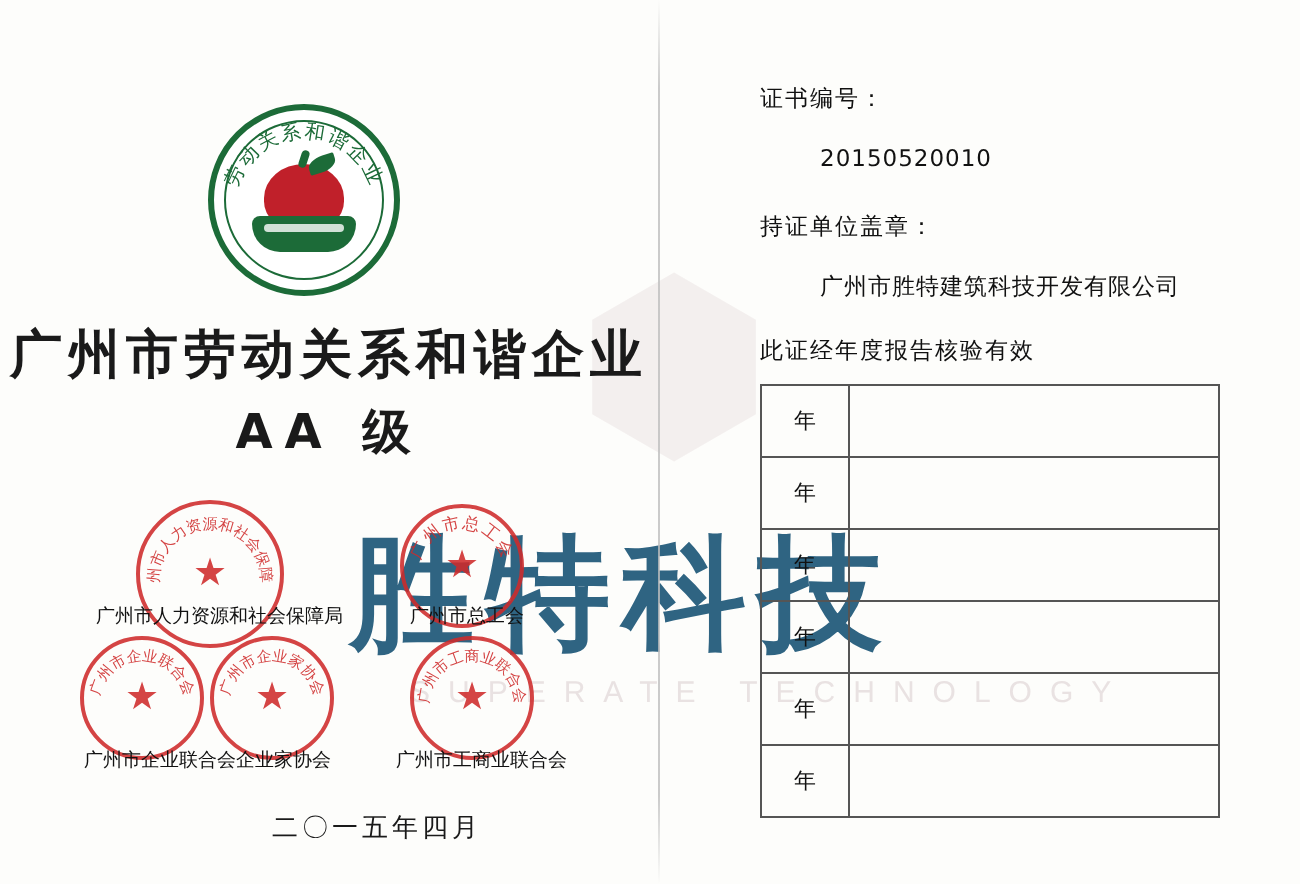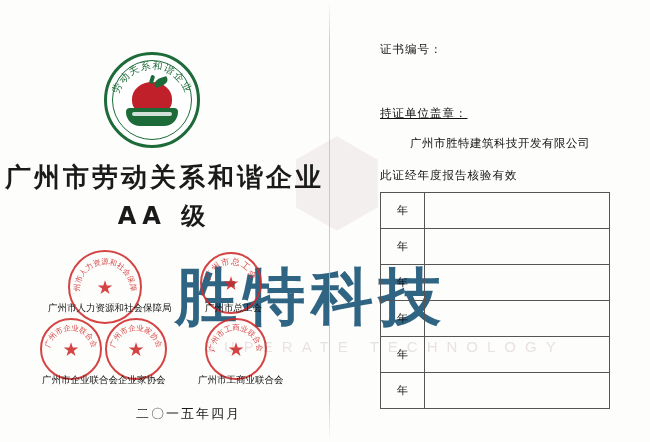--- a/index.html
+++ b/index.html
@@ -365,6 +365,7 @@
 
   <div class="right">
     <div class="field-label" style="left:50px; top:42px;">证书编号：</div>
+    <div class="field-value" style="left:80px; top:72px;">20150520010</div>
 
     <div class="field-label" style="left:50px; top:106px;text-decoration:underline;">持证单位盖章：</div>
     <div class="field-value" style="left:80px; top:136px;">广州市胜特建筑科技开发有限公司</div>

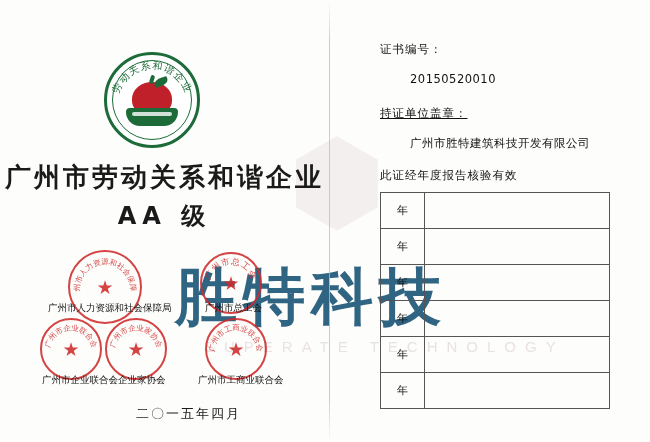--- a/index.html
+++ b/index.html
@@ -367,7 +367,7 @@
     <div class="field-label" style="left:50px; top:42px;">证书编号：</div>
     <div class="field-value" style="left:80px; top:72px;">20150520010</div>
 
-    <div class="field-label" style="left:50px; top:106px;text-decoration:underline;">持证单位盖章：</div>
+    <div class="field-label" style="left:50px; top:106px;">持证单位盖章：</div>
     <div class="field-value" style="left:80px; top:136px;">广州市胜特建筑科技开发有限公司</div>
 
     <div class="field-label" style="left:50px; top:168px;">此证经年度报告核验有效</div>

